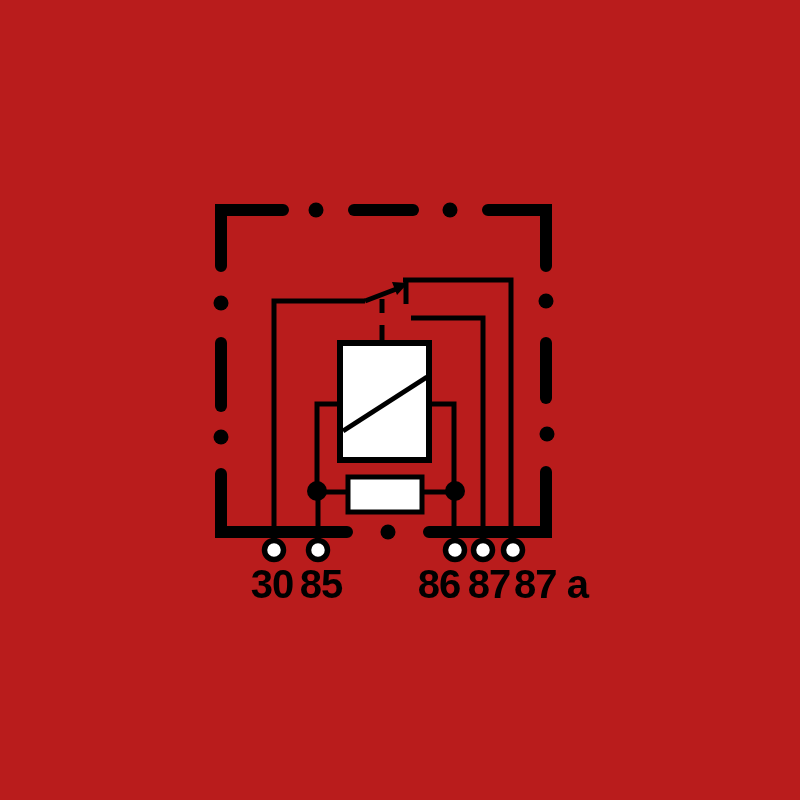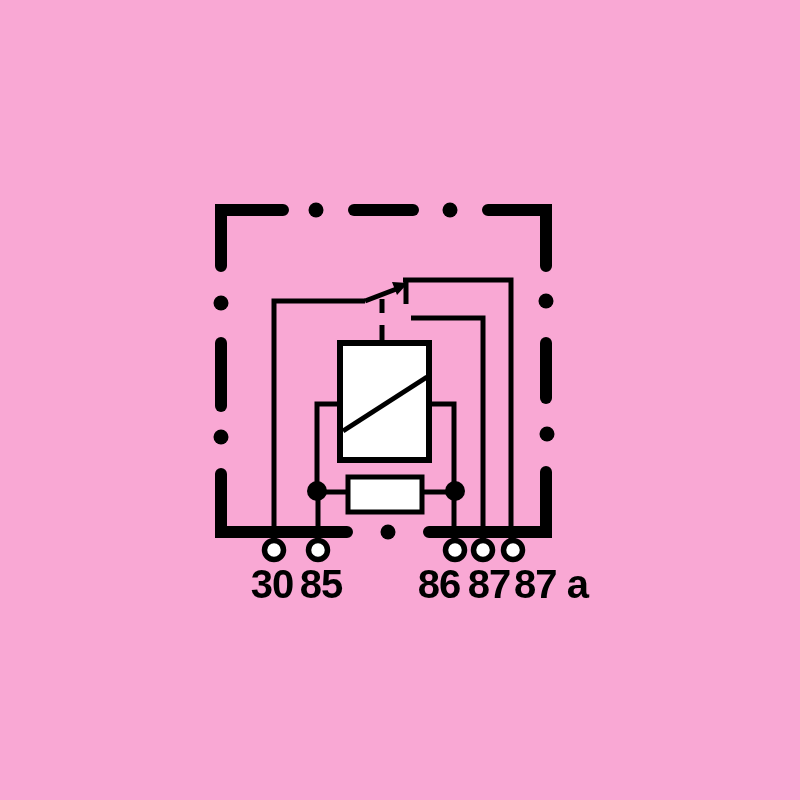--- a/index.html
+++ b/index.html
@@ -15,7 +15,7 @@
     position: relative;
     width: 800px;
     height: 800px;
-    background: #f9a8d4;
+    background: #b91c1c;
   }
   svg { display: block; }
   .terminal-label {

